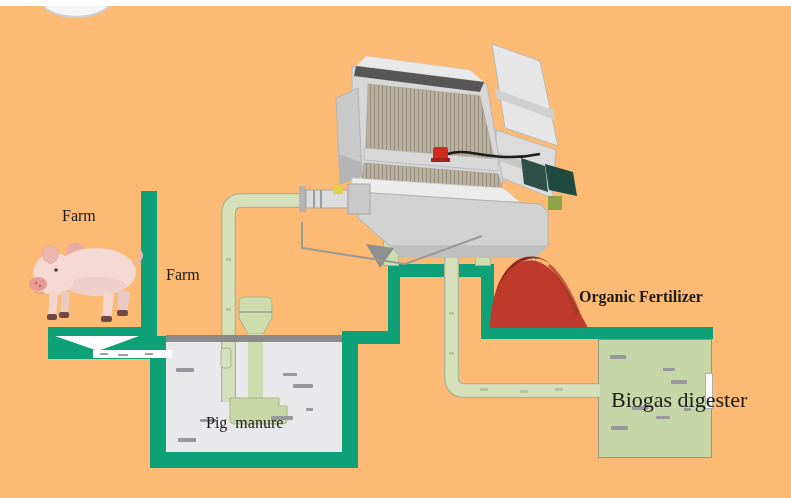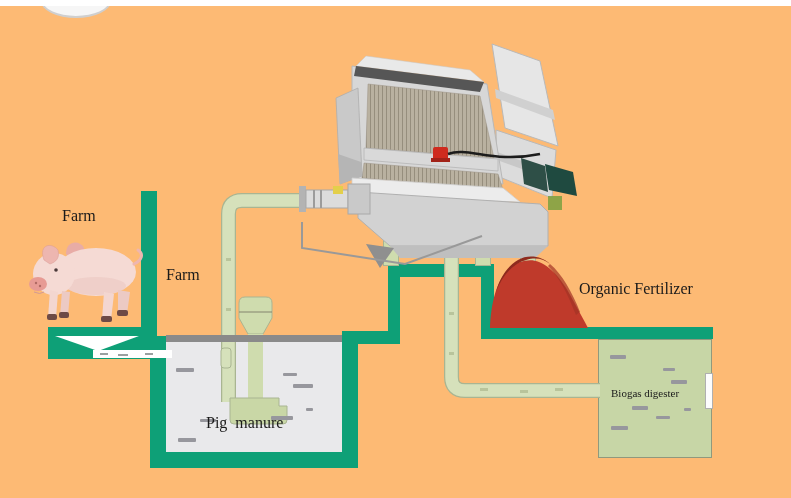--- a/index.html
+++ b/index.html
@@ -185,7 +185,7 @@
   <div class="label" style="left:62px;top:201px;">Farm</div>
   <div class="label" style="left:166px;top:260px;">Farm</div>
   <div class="label" style="left:206px;top:408px;text-align:right;">Pig  manure</div>
-  <div class="label" style="left:579px;top:274px;">Organic Fertilizer</div>
+  <div class="label" style="left:579px;top:282px;font-weight:bold;">Organic Fertilizer</div>
   <div class="label" style="left:611px;top:381px;font-size:11px;">Biogas digester</div>
 
 </div>

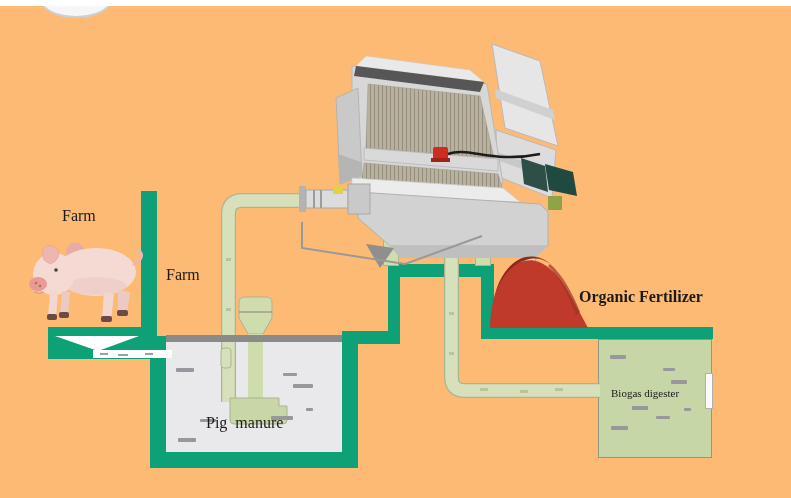--- a/index.html
+++ b/index.html
@@ -186,7 +186,7 @@
   <div class="label" style="left:166px;top:260px;">Farm</div>
   <div class="label" style="left:206px;top:408px;text-align:right;">Pig  manure</div>
   <div class="label" style="left:579px;top:282px;font-weight:bold;">Organic Fertilizer</div>
-  <div class="label" style="left:611px;top:381px;font-size:11px;">Biogas digester</div>
+  <div class="label" style="left:611px;top:381px;font-size:22px;">Biogas digester</div>
 
 </div>
 

